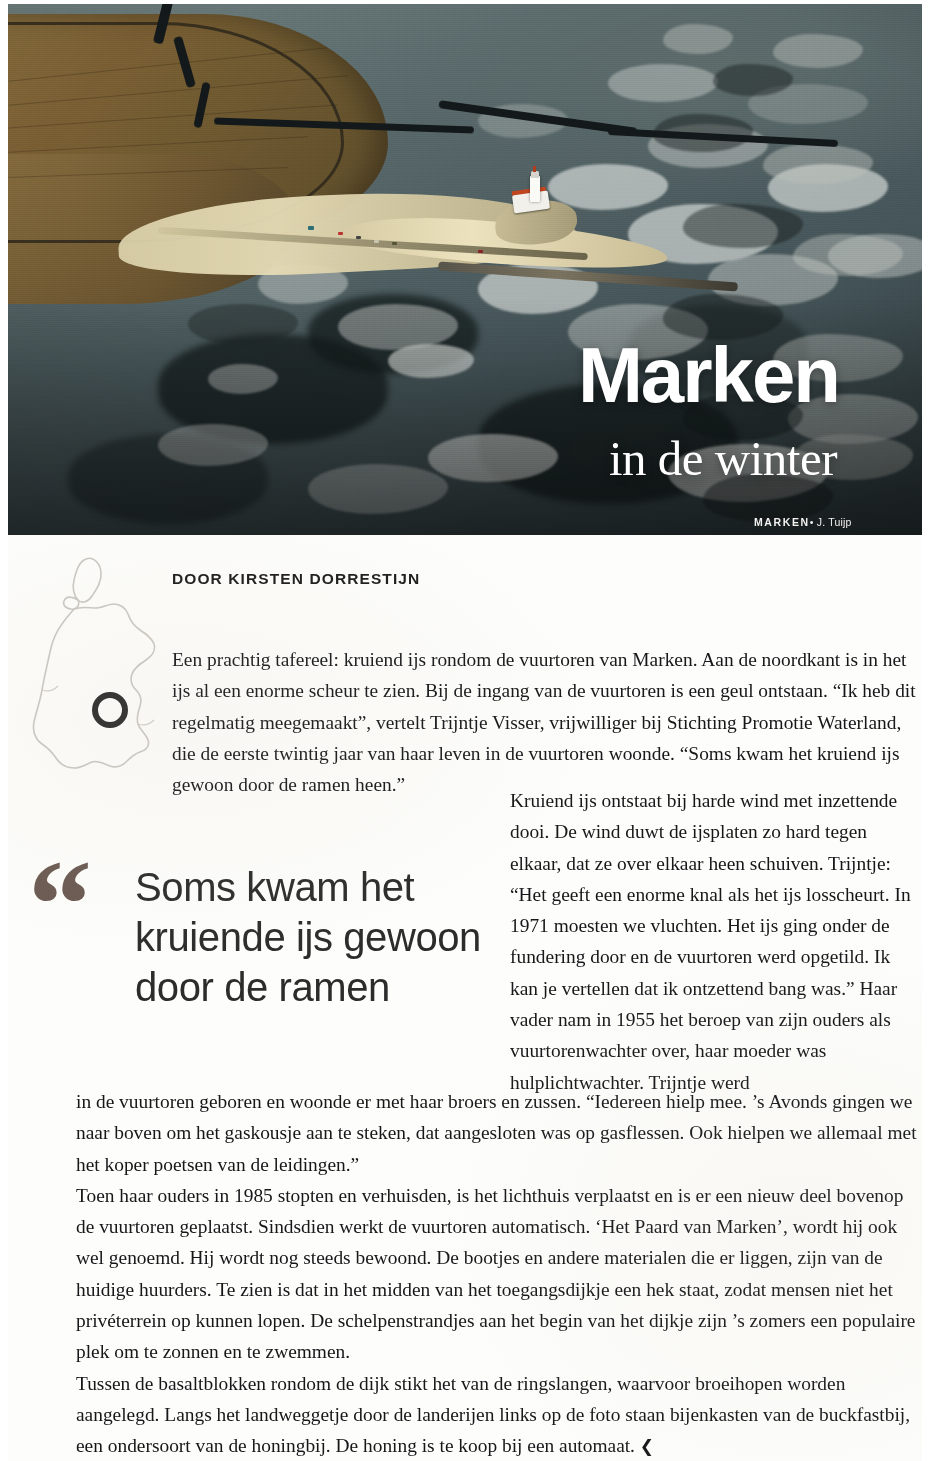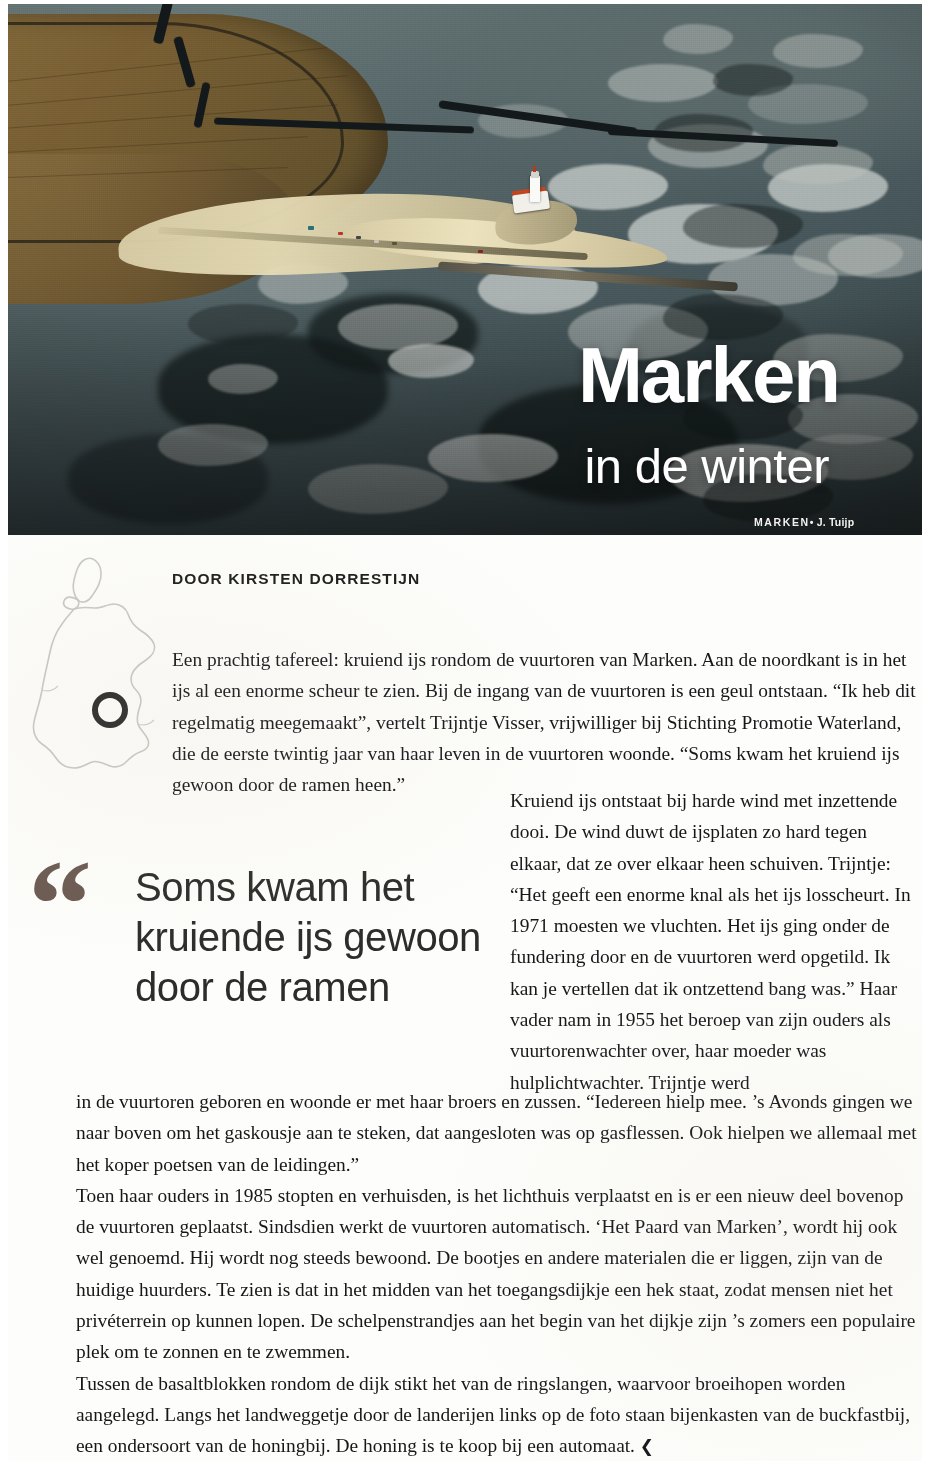--- a/index.html
+++ b/index.html
@@ -166,14 +166,14 @@
   }
   .hero-sub{
     position:absolute;right:86px;top:430px;
-    font-family:Liberation Sans, sans-serif;
+    font-family:Liberation Serif, serif;
     font-weight:300;
     font-size:49px;
     line-height:1;
     letter-spacing:-.5px;
     color:#ffffff;
     text-shadow:0 2px 10px rgba(0,0,0,.35);
-    margin:8px;
+    margin:0;
   }
   .credit{
     position:absolute;left:746px;top:512px;

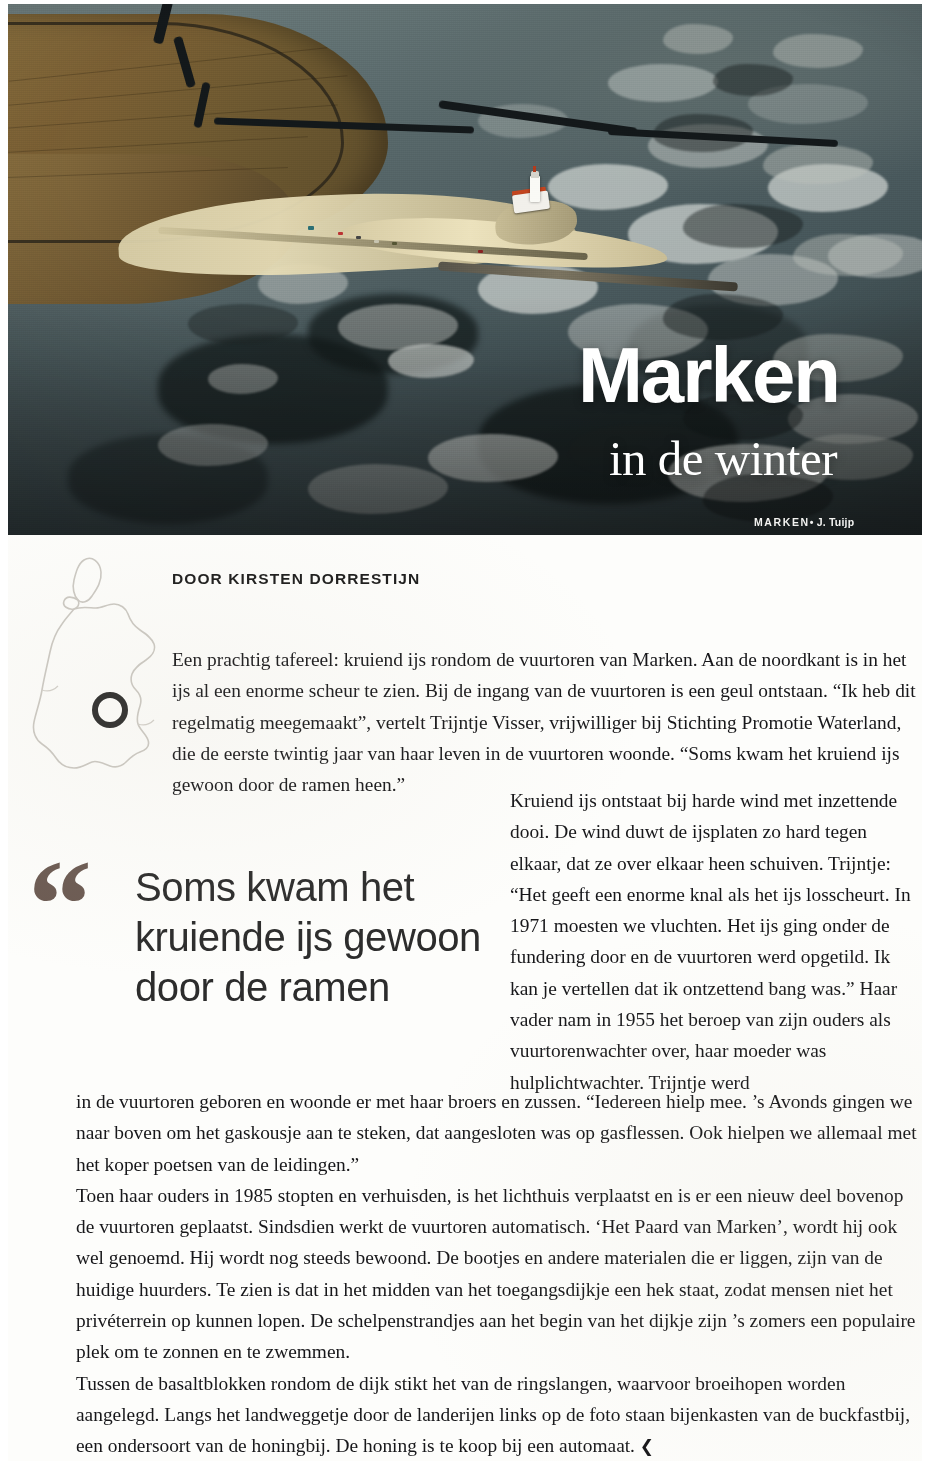--- a/index.html
+++ b/index.html
@@ -184,7 +184,7 @@
     white-space:nowrap;
   }
   .credit .src{font-weight:bold;letter-spacing:1.6px;}
-  .credit .ph{font-weight:bold;letter-spacing:.2px;}
+  .credit .ph{font-weight:normal;letter-spacing:.2px;}
 
   
   .byline{

